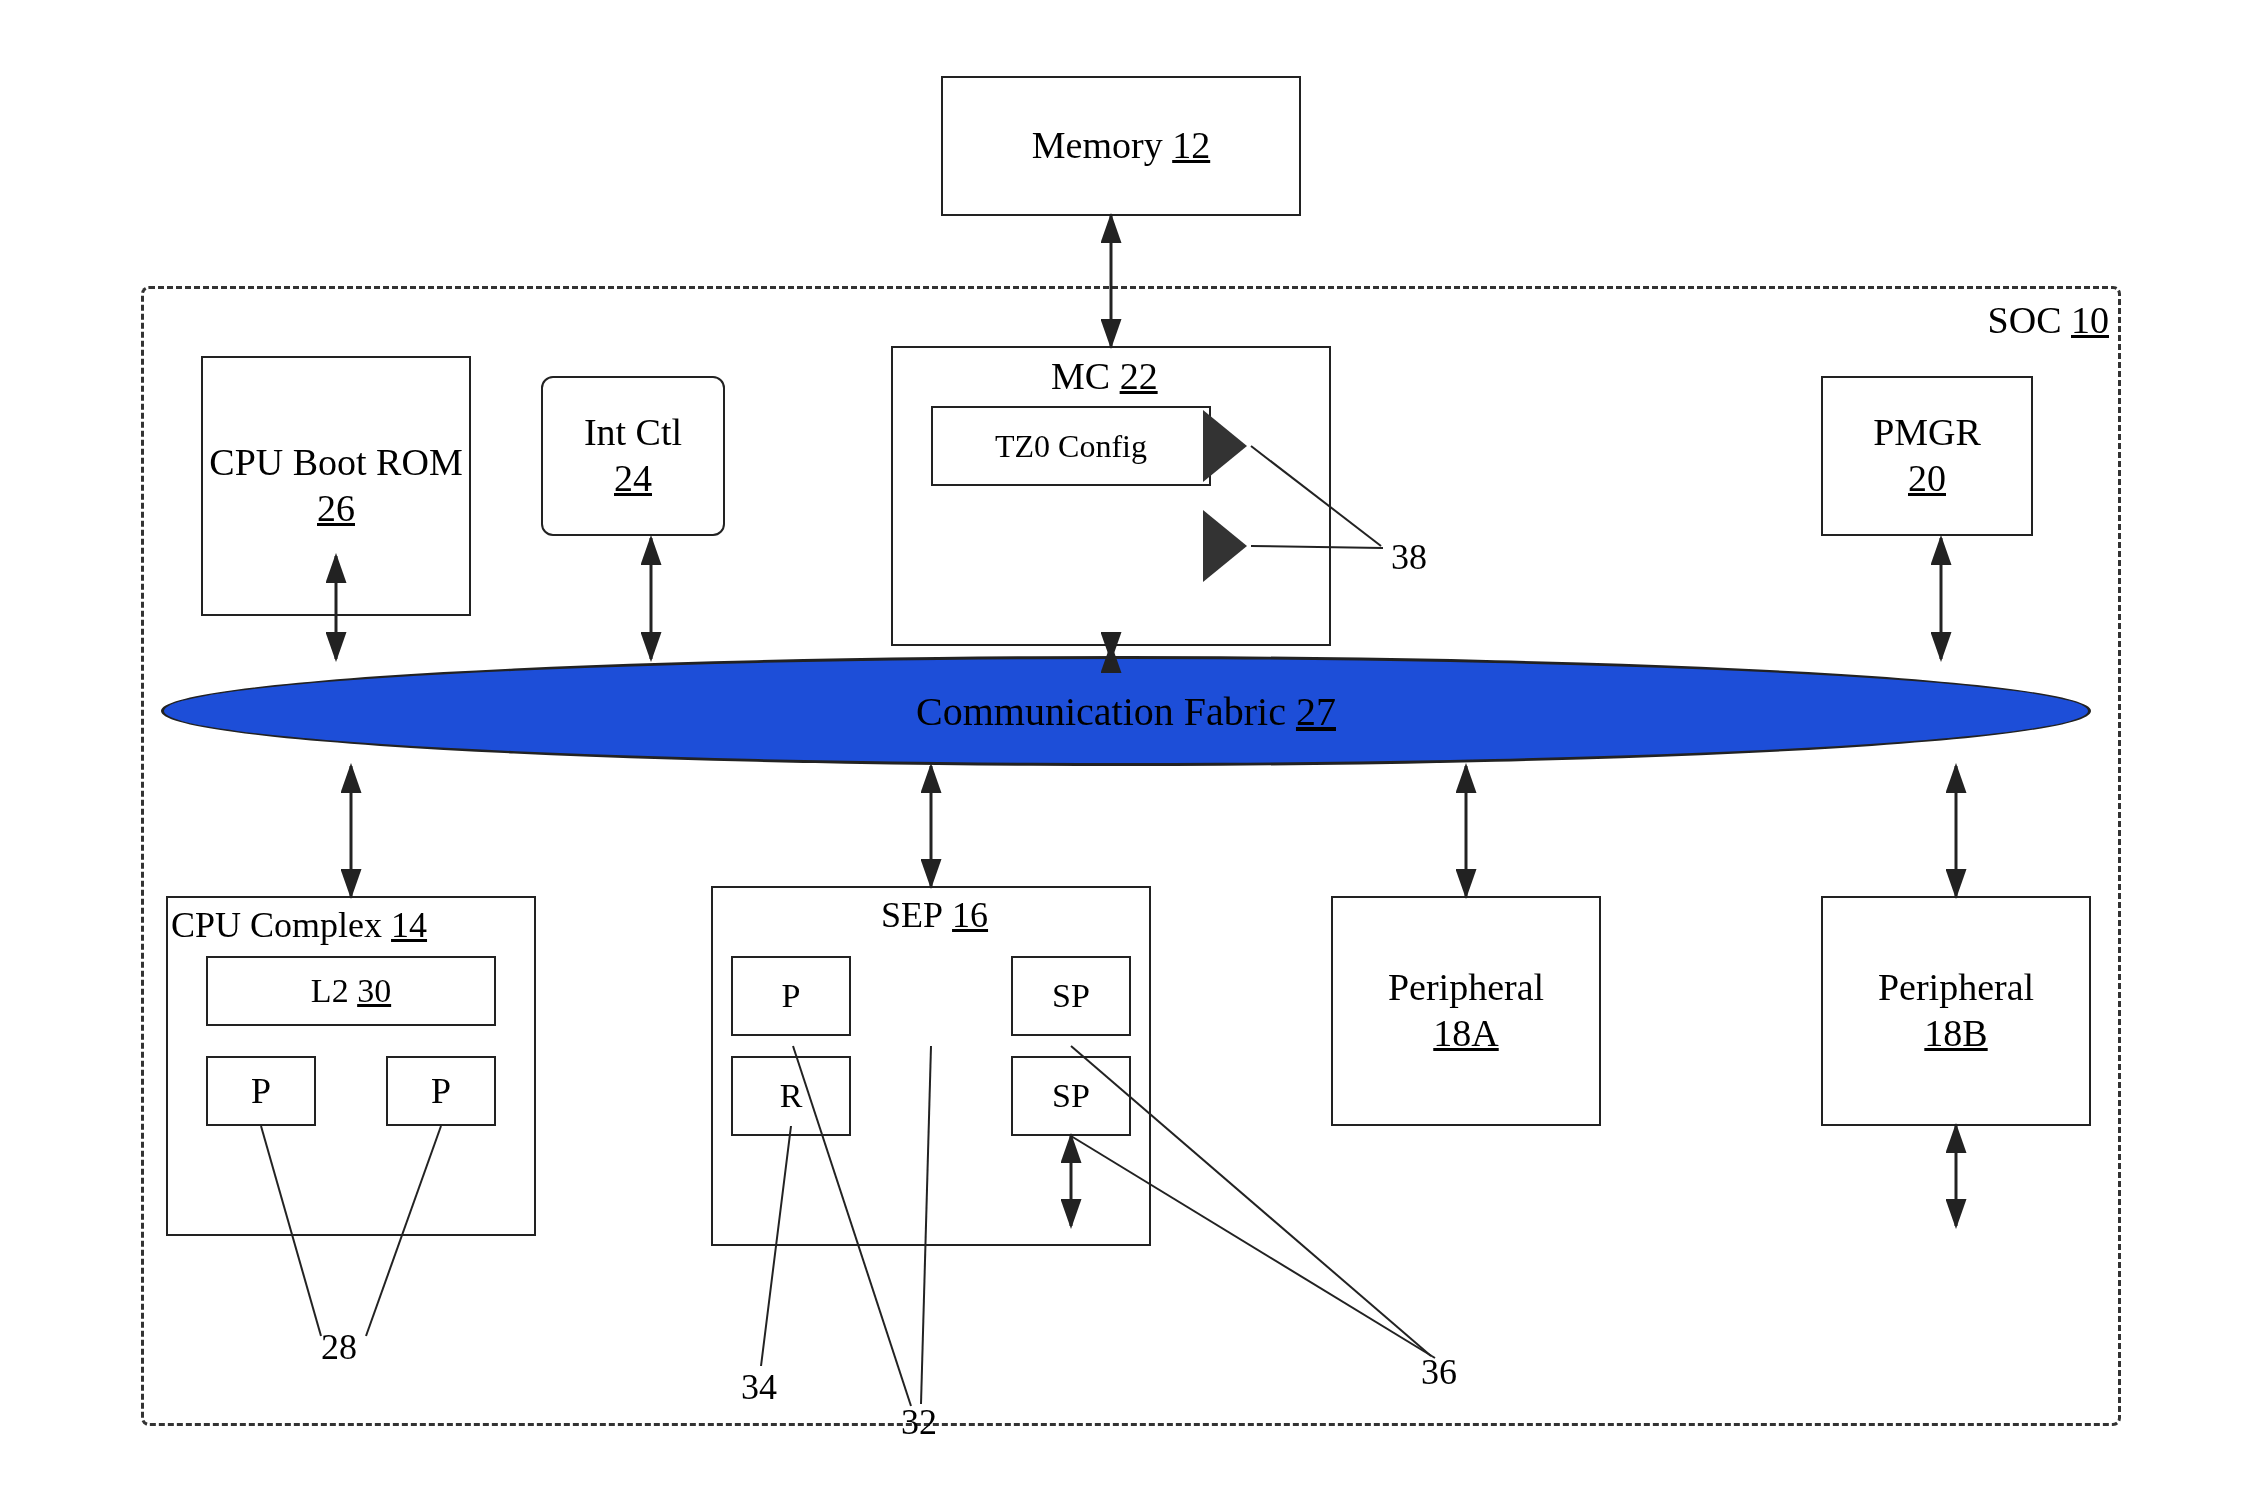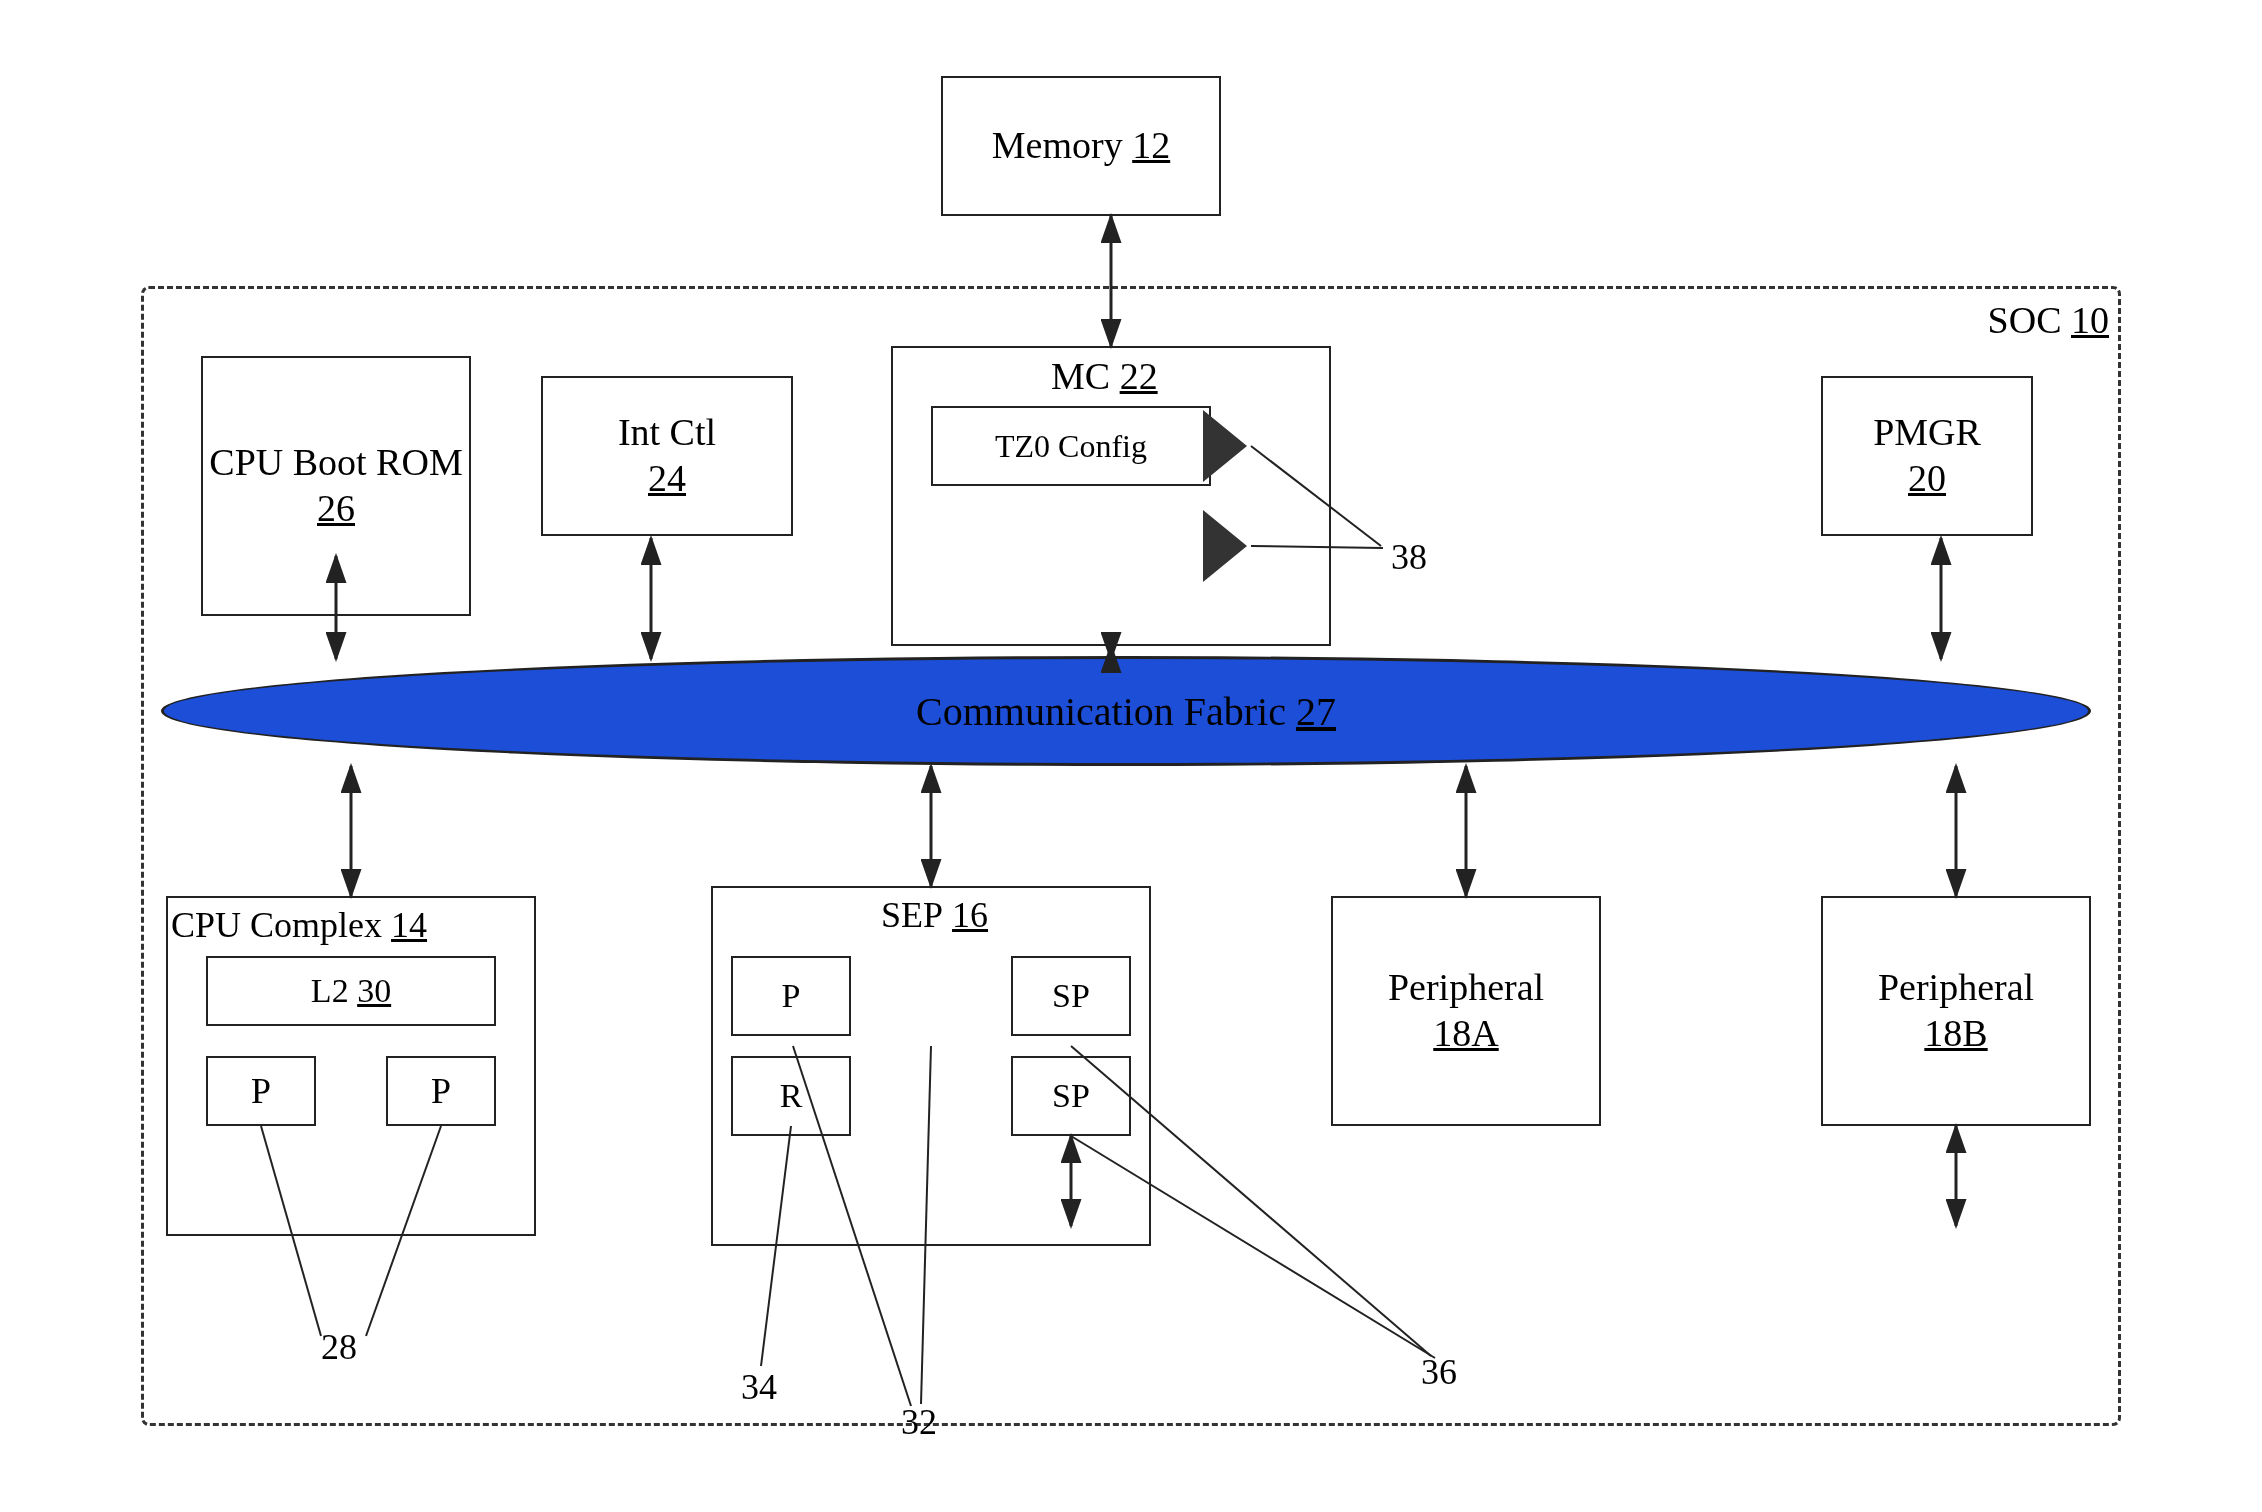--- a/index.html
+++ b/index.html
@@ -54,7 +54,7 @@
     }
     
     .memory-box {
-      width: 280px;
+      width: 360px;
       height: 140px;
       top: 30px;
       left: 860px;

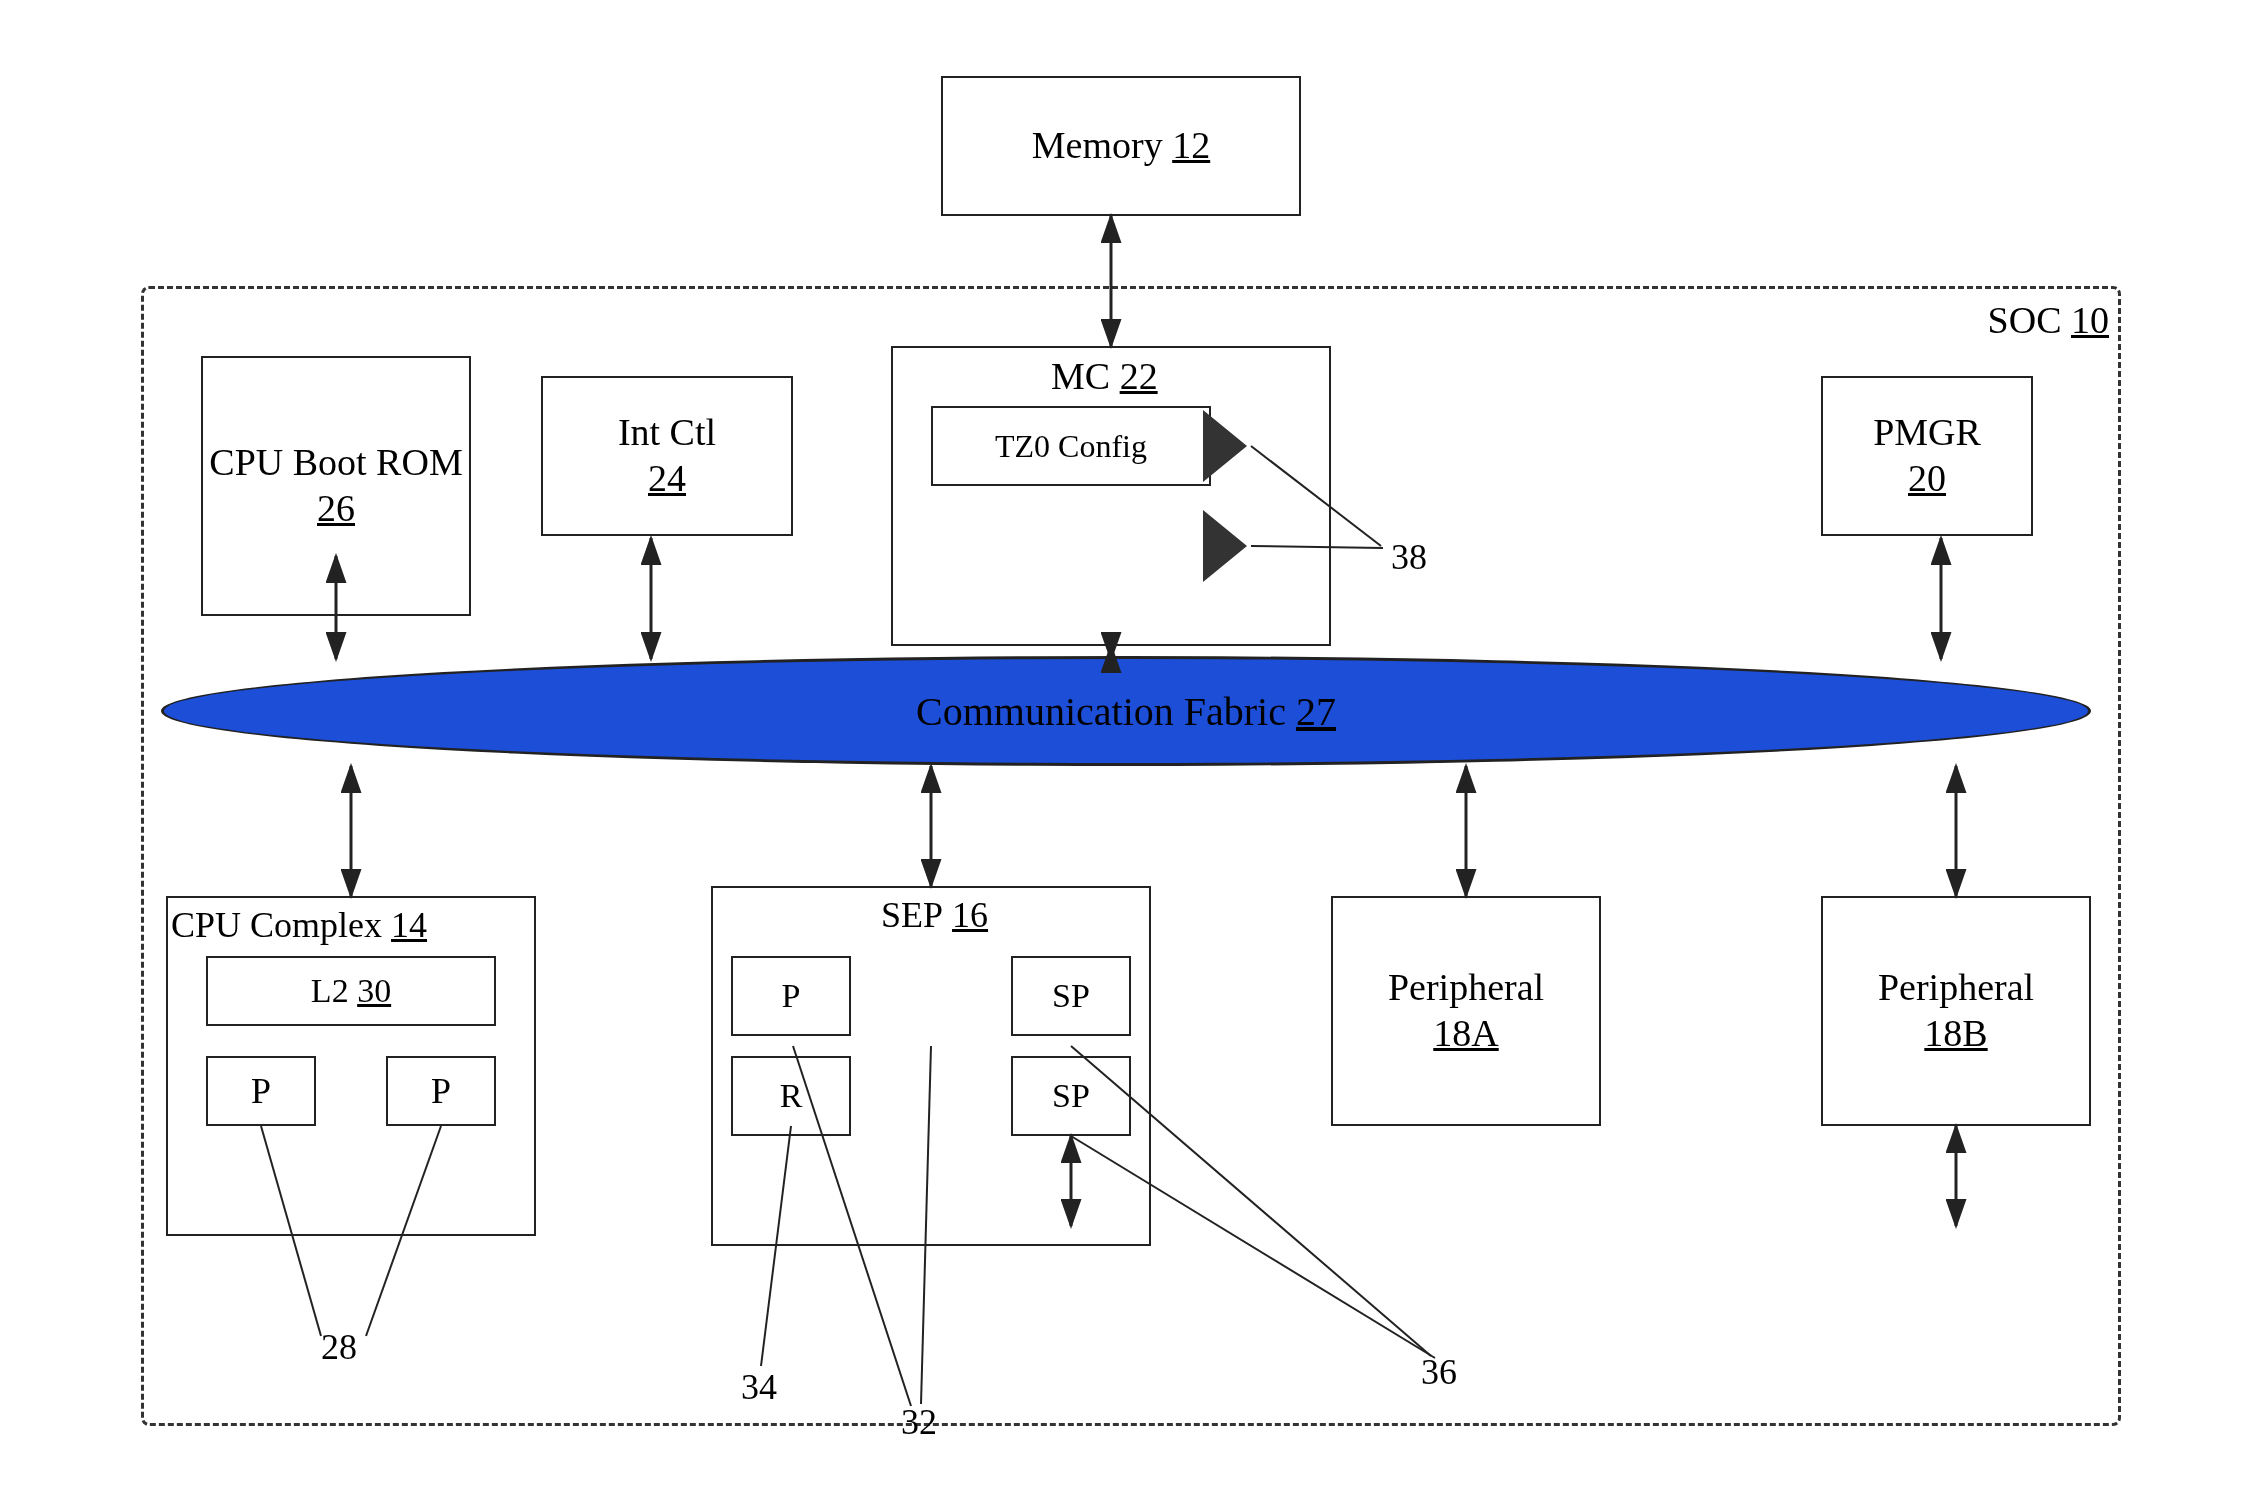--- a/index.html
+++ b/index.html
@@ -94,10 +94,11 @@
     }
     
     .int-ctl-box {
-      width: 252px;
+      width: 184px;
       height: 160px;
       top: 330px;
       left: 460px;
+      border-radius: 12px;
     }
     
     .pmgr-box {

